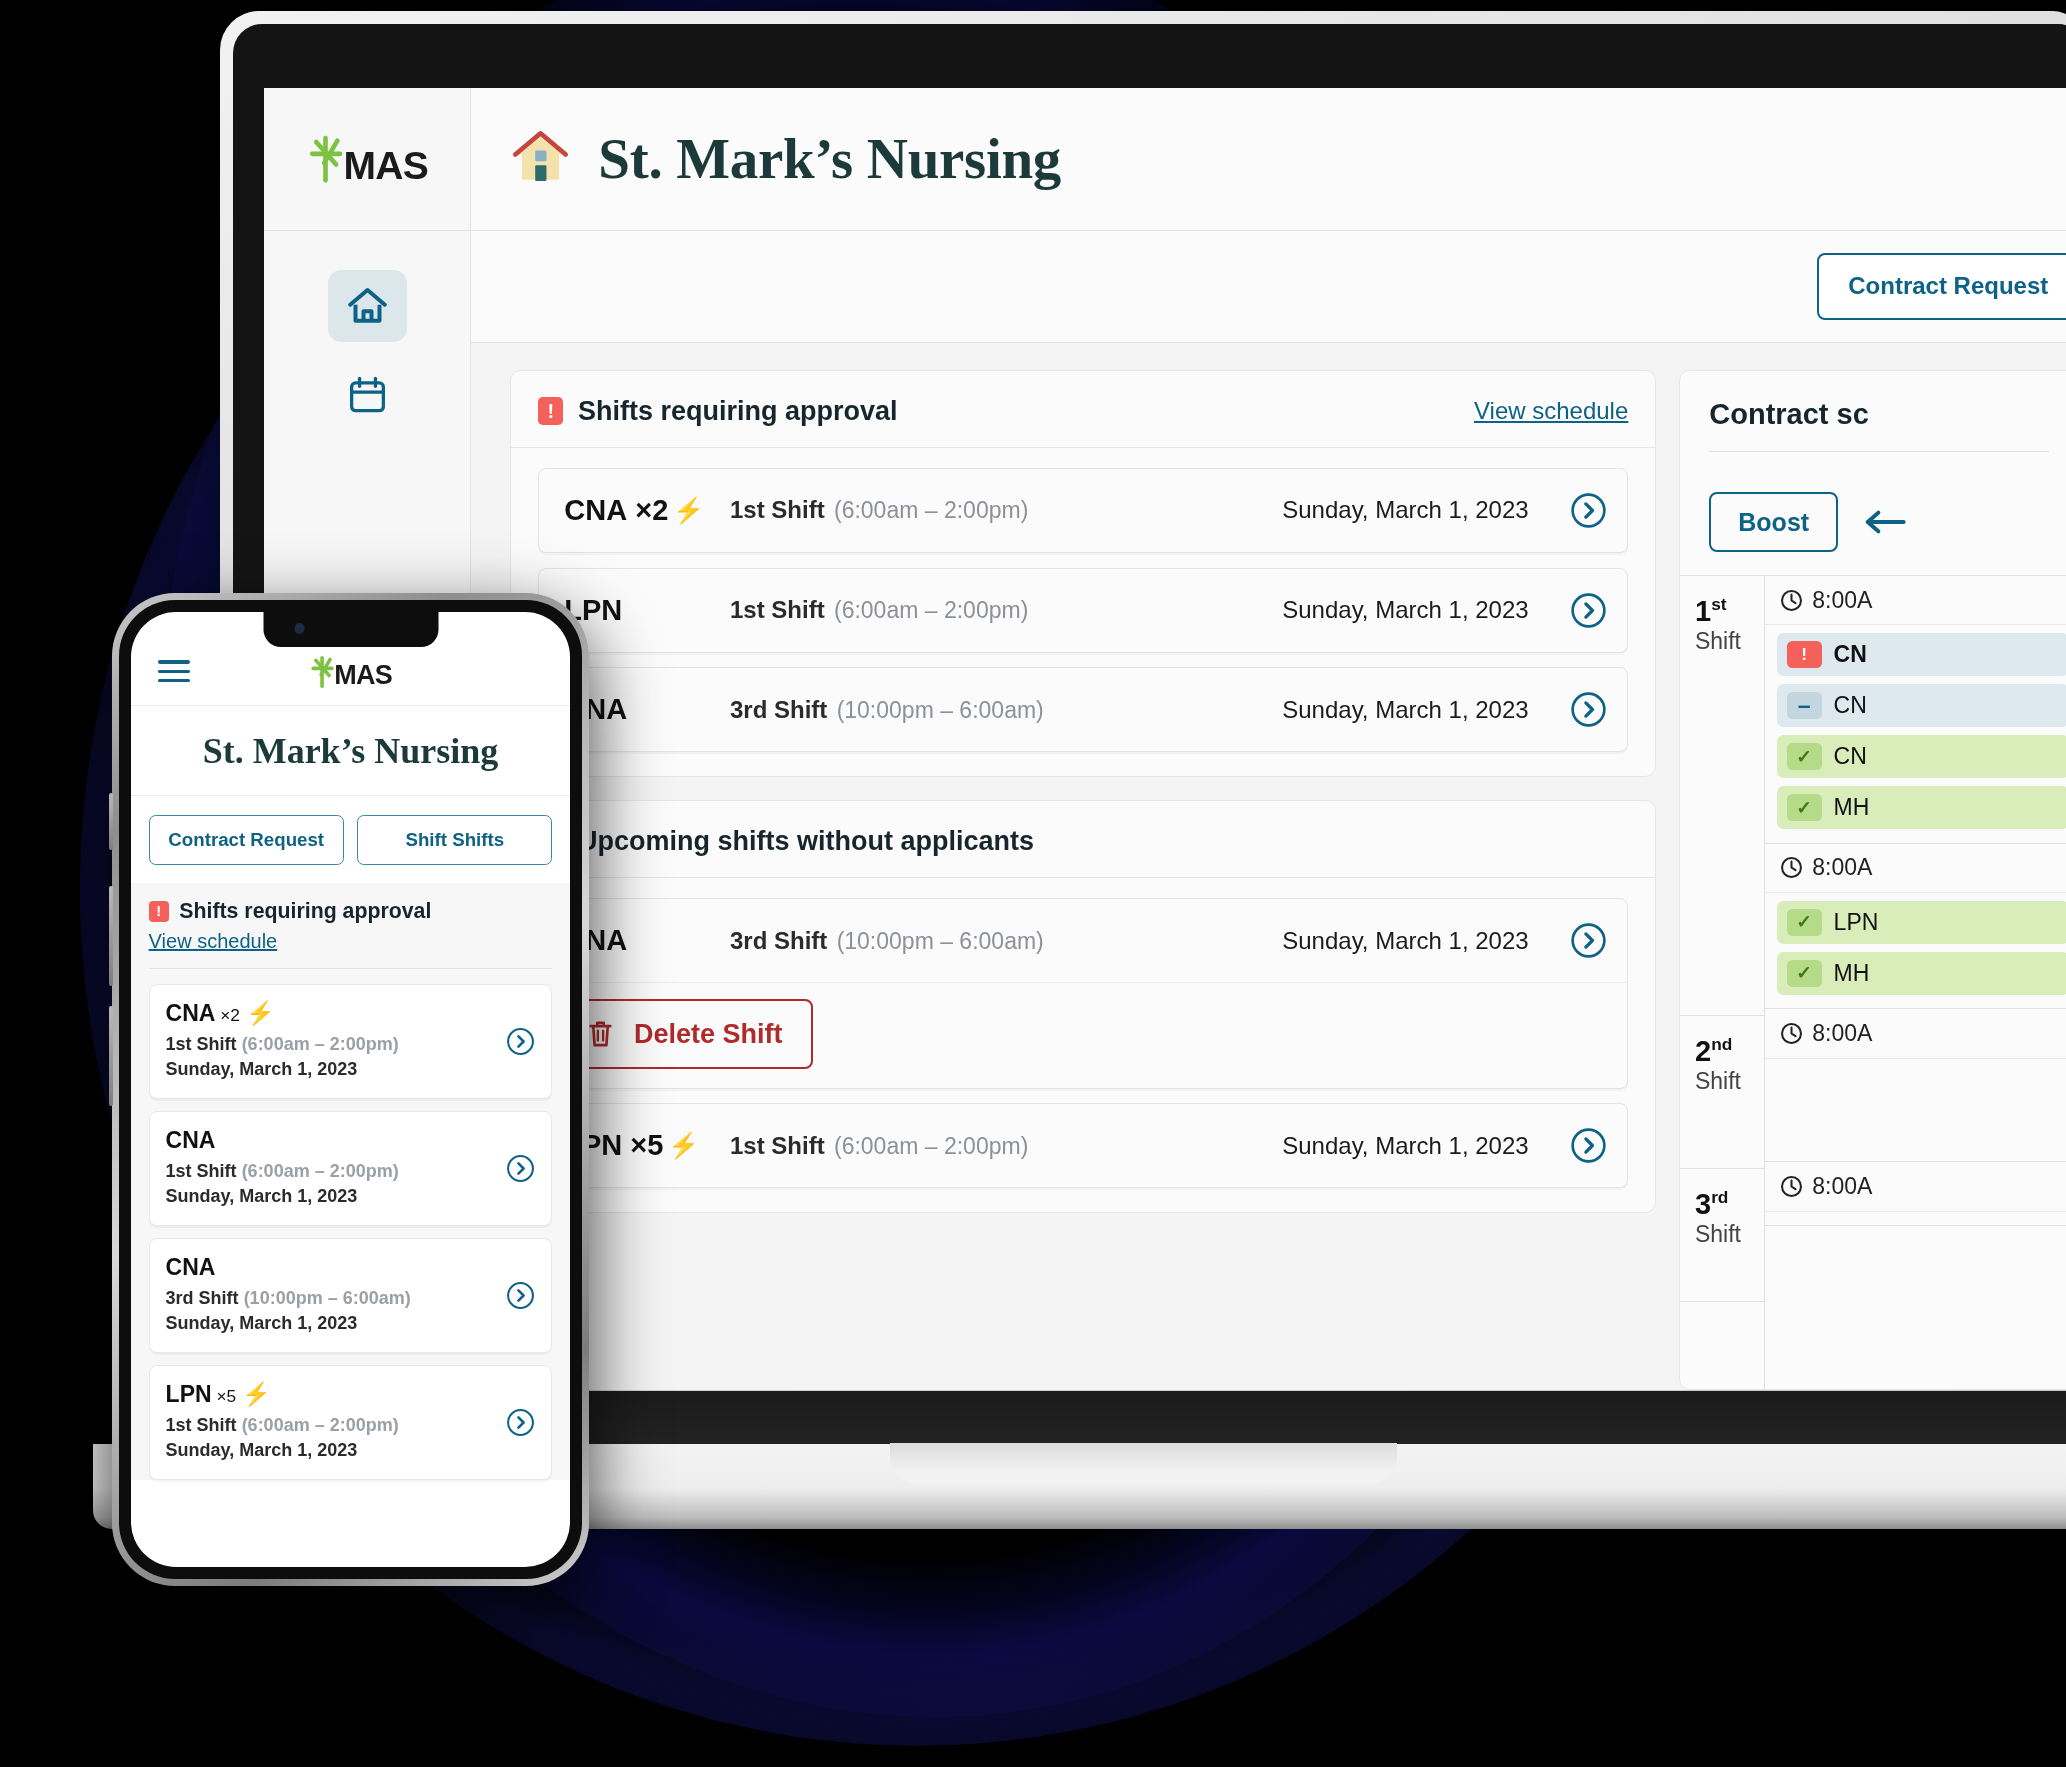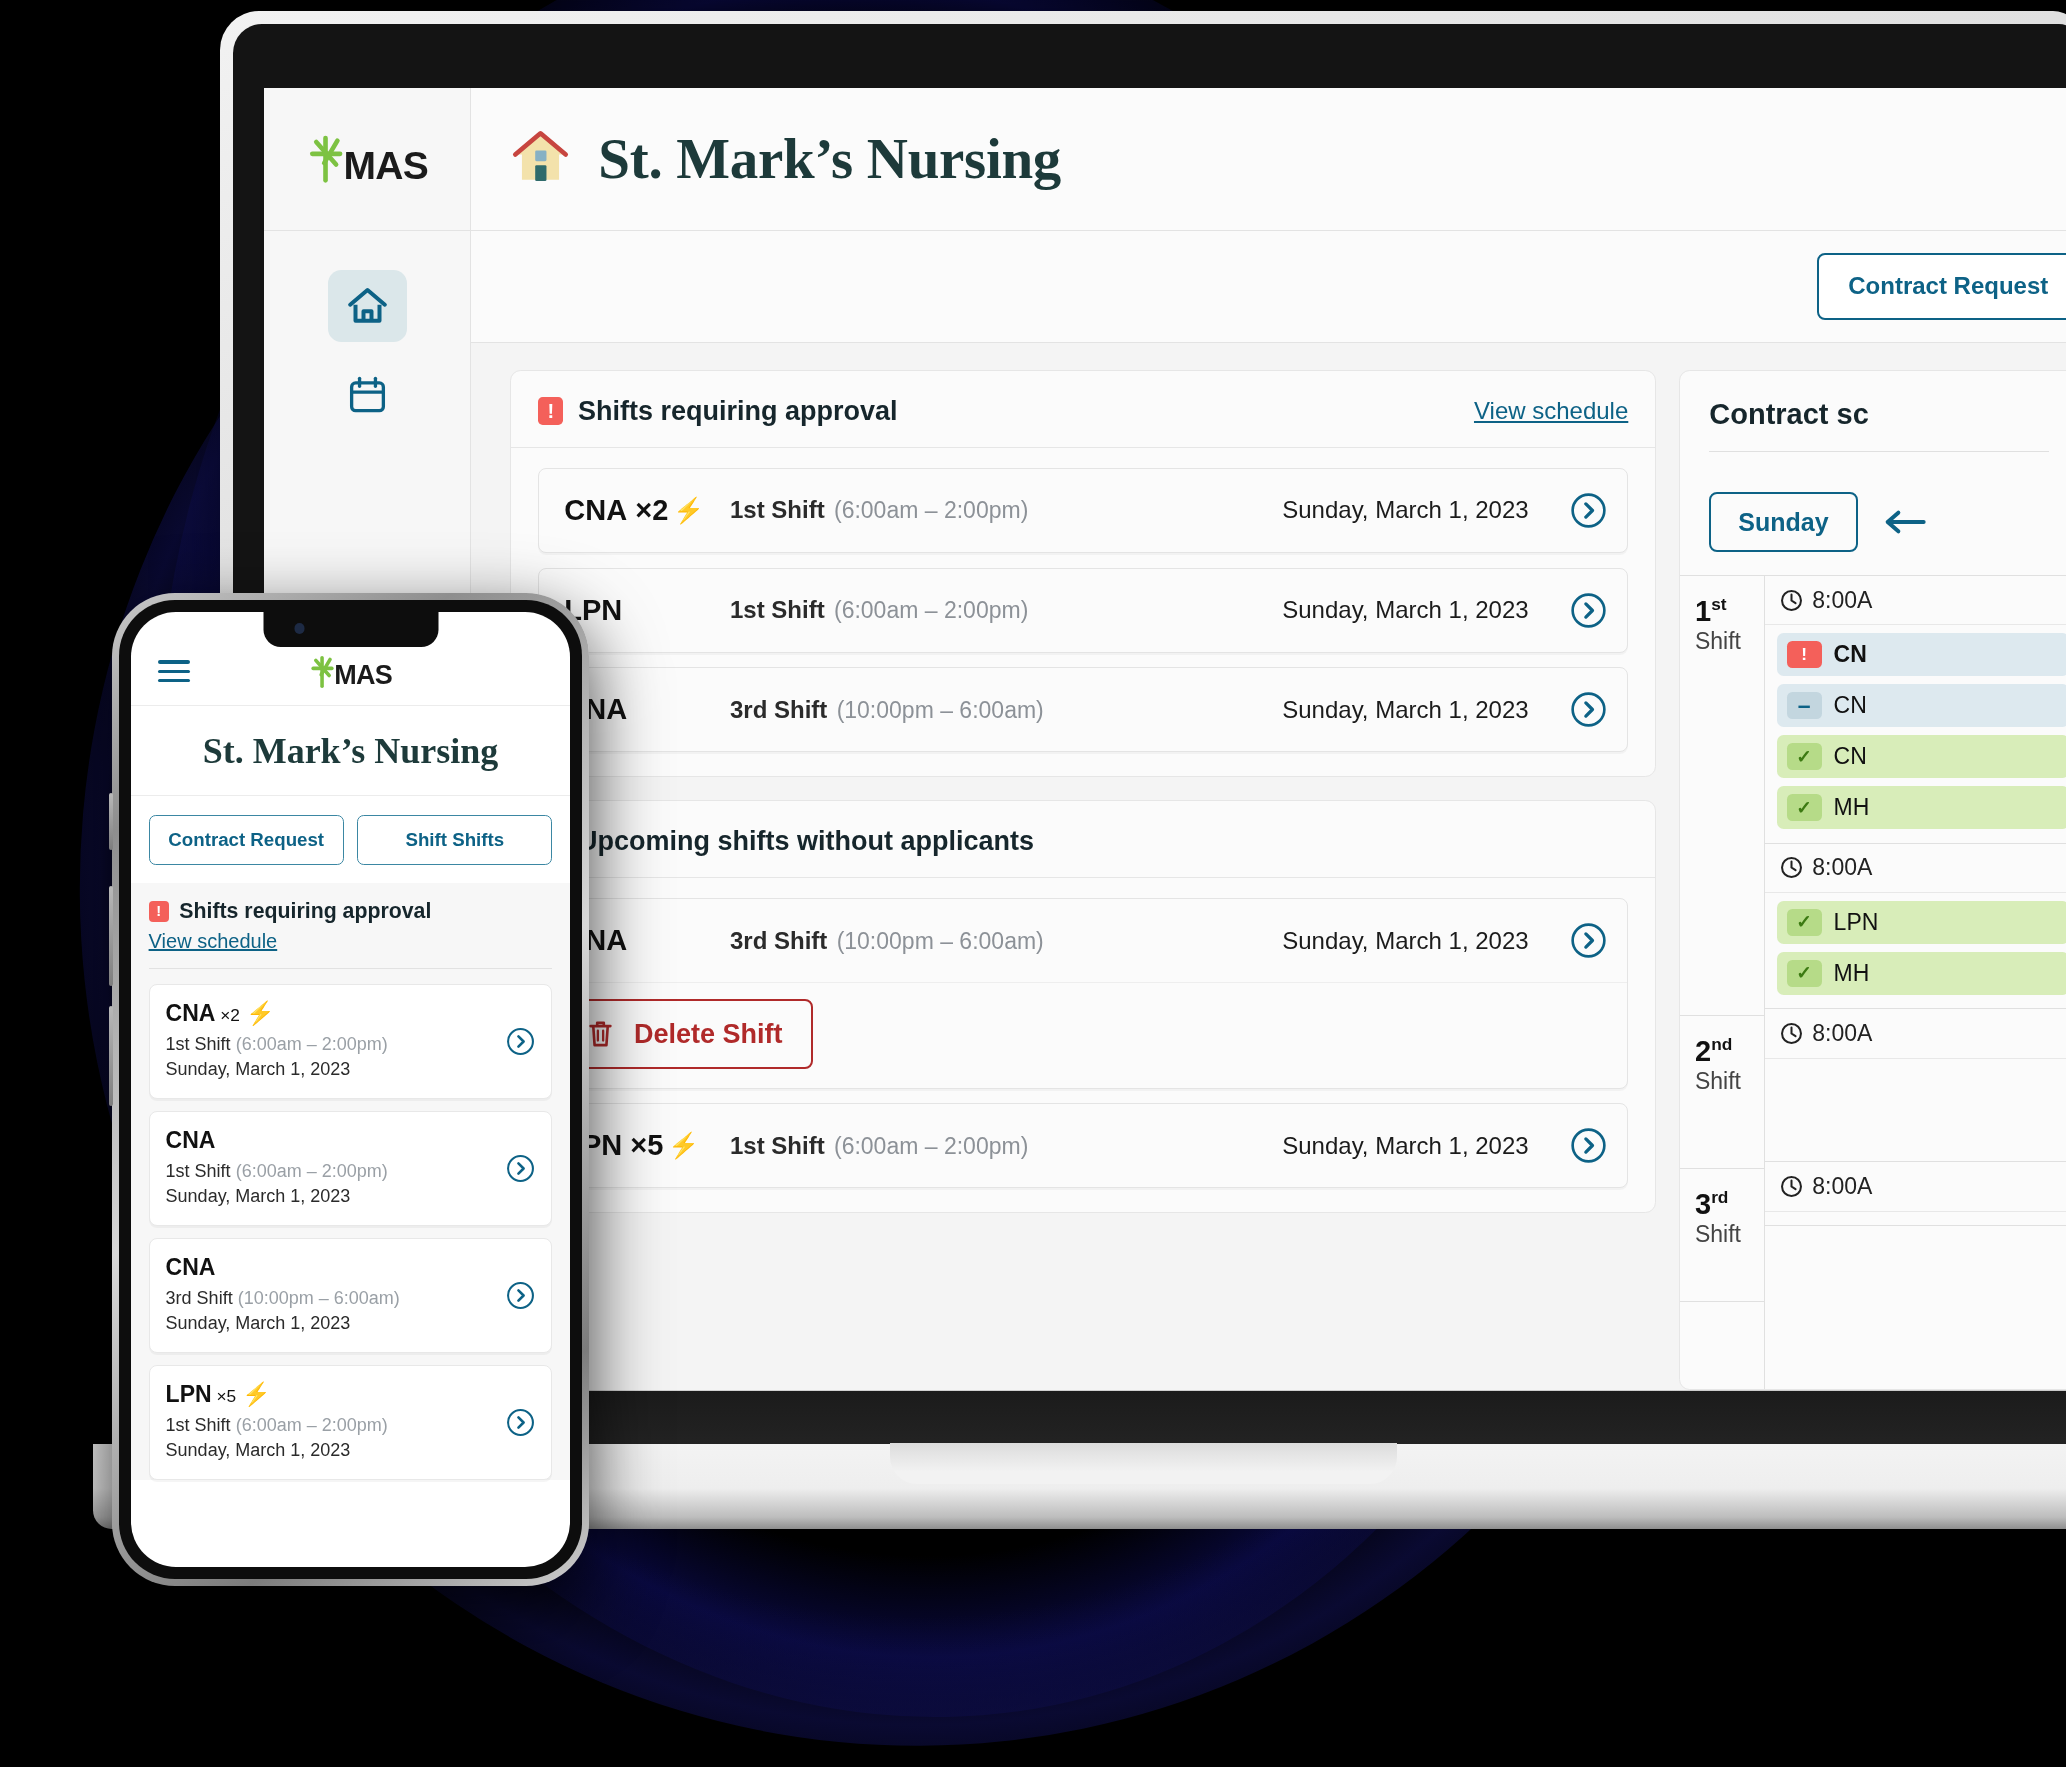--- a/index.html
+++ b/index.html
@@ -569,7 +569,7 @@
                     <div class="sched-divider"></div>
                   </div>
                   <div class="sched-controls">
-                    <div class="btn-today">Sunday</div>
+                    <div class="btn-today">Boost</div>
                     <svg width="48" height="32" viewBox="0 0 72 48" class="arrow-nav">
                       <path d="M64 24 H10 M26 10 L10 24 L26 38" fill="none" stroke="#0d6286" stroke-width="6" stroke-linecap="round" stroke-linejoin="round"></path>
                     </svg>

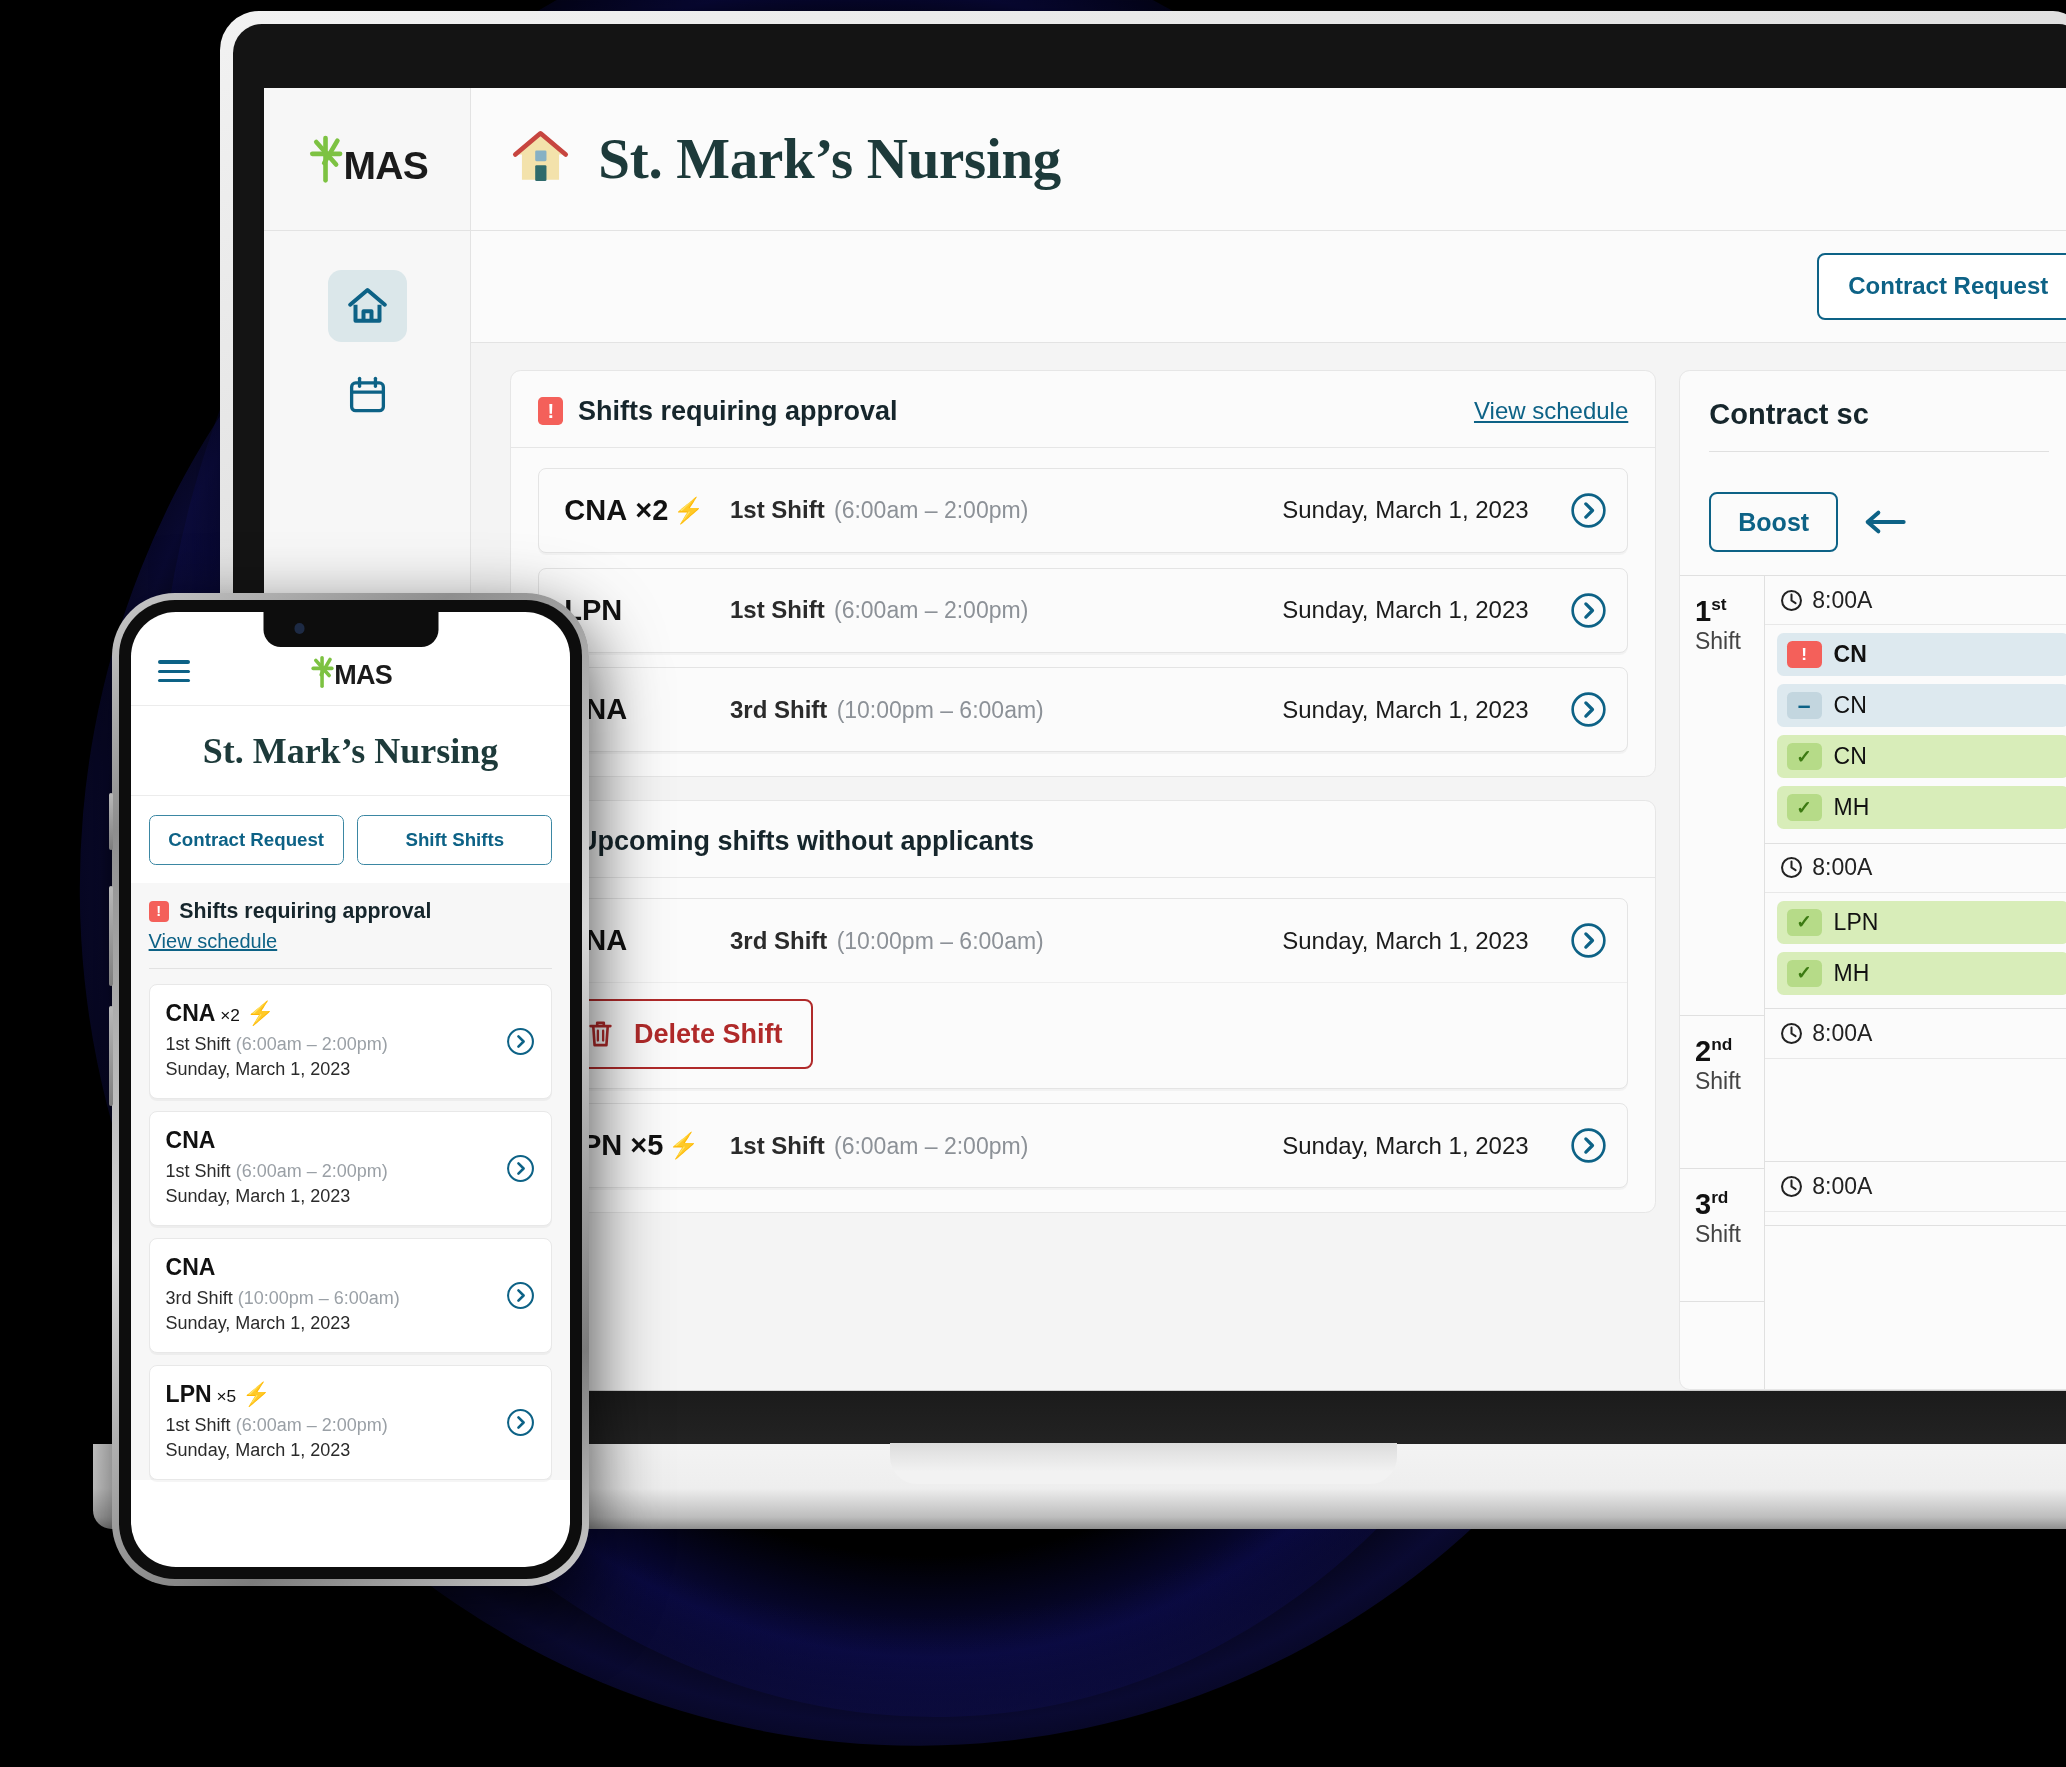--- a/index.html
+++ b/index.html
@@ -355,7 +355,7 @@
   .p-card-main { flex: 1; min-width: 0; }
   .p-role { font-weight: 700; font-size: 23px; color:#111; margin-bottom: 6.7px; white-space: nowrap; }
   .p-role .mult { font-weight: 400; font-size: 17.3px; }
-  .p-line { font-size: 18px; color:#2b2b2b; margin-bottom: 4px; white-space: nowrap; }
+  .p-line { font-size: 18px; color:#2b2b2b; margin-bottom: 4px; white-space: nowrap; font-weight: bold; }
   .p-line .dim { color:#9aa0a6; }
   .p-chev { width: 29px; height: 29px; flex: 0 0 auto; }
 </style>

